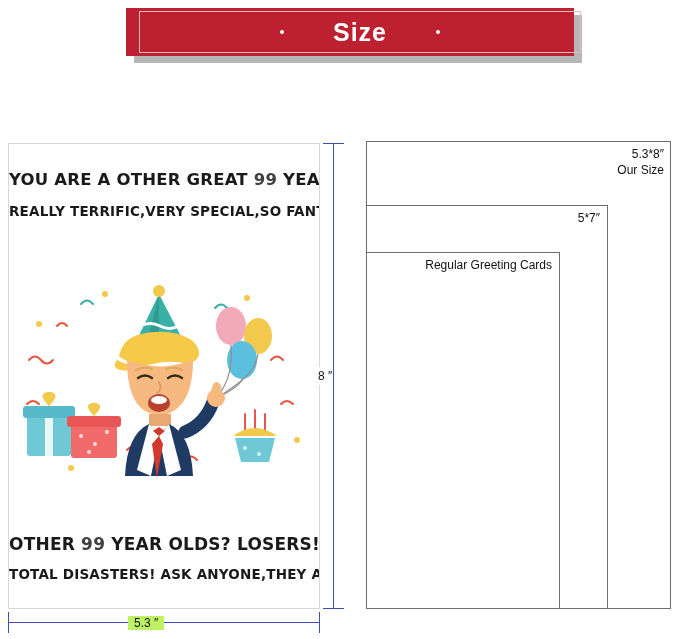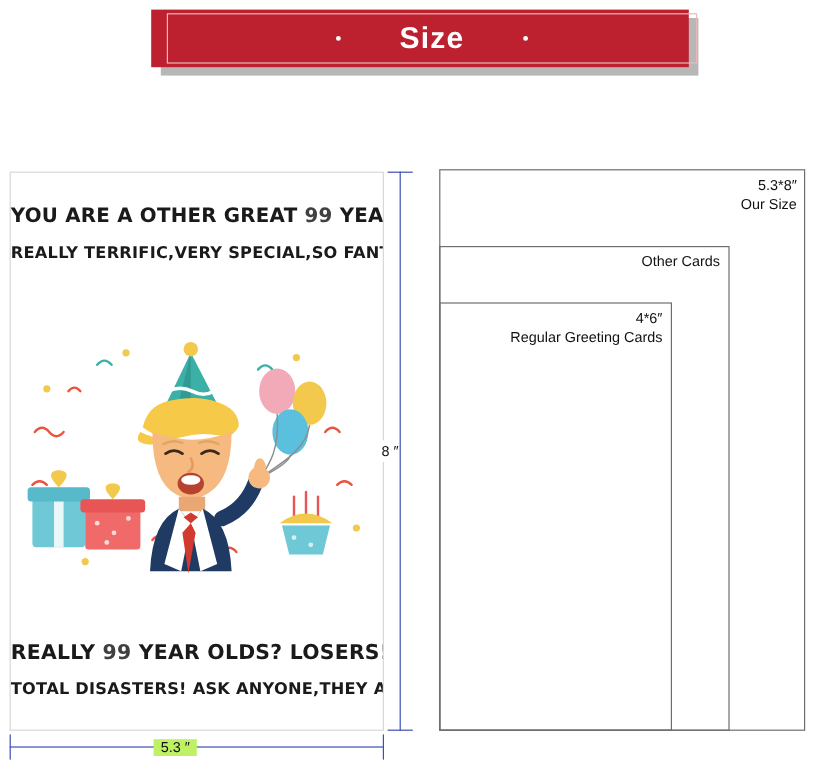--- a/index.html
+++ b/index.html
@@ -337,6 +337,7 @@
   <span class="name">Our Size</span>
 </div>
 <div class="box-label" id="label-mid">
+  <span class="dim">5*7″</span>
   <span class="name">Other Cards</span>
 </div>
 <div class="box-label" id="label-small">

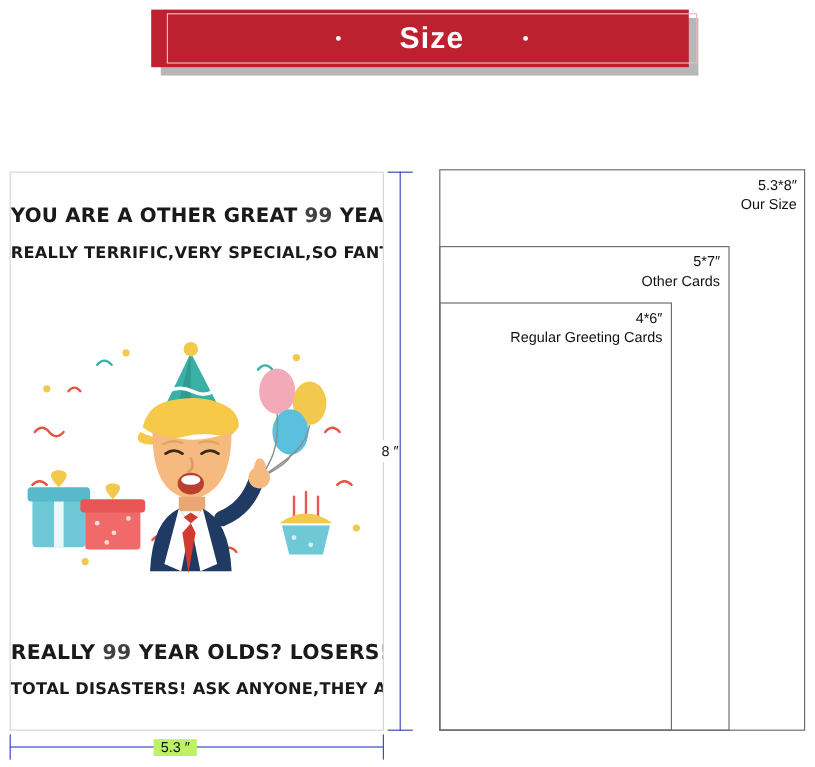--- a/index.html
+++ b/index.html
@@ -338,7 +338,6 @@
 </div>
 <div class="box-label" id="label-mid">
   <span class="dim">5*7″</span>
-  <span class="name">Other Cards</span>
 </div>
 <div class="box-label" id="label-small">
   <span class="dim">4*6″</span>

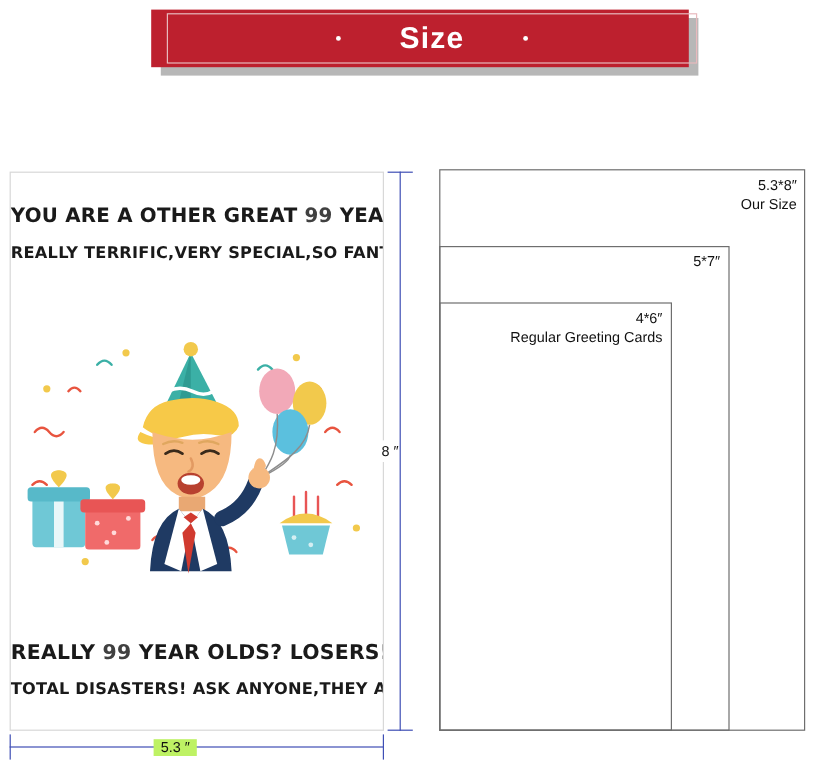--- a/index.html
+++ b/index.html
@@ -340,7 +340,6 @@
   <span class="dim">5*7″</span>
 </div>
 <div class="box-label" id="label-small">
-  <span class="dim">4*6″</span>
   <span class="name">Regular Greeting Cards</span>
 </div>
 

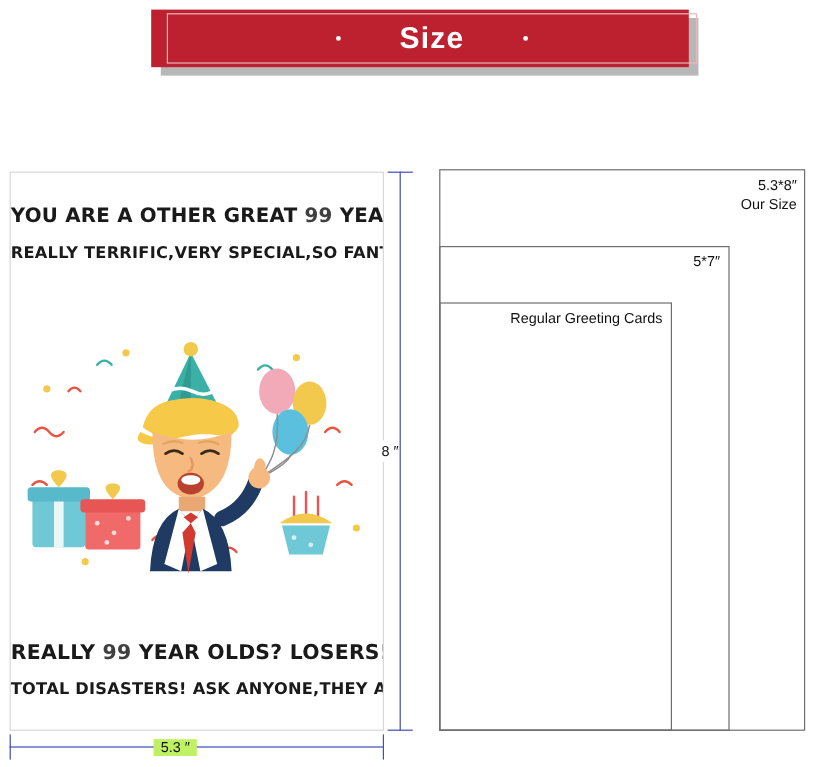--- a/index.html
+++ b/index.html
@@ -313,7 +313,7 @@
   </svg>
 
   <div id="card-bottom">
-    <div class="card-line" id="card-l3"><span>REALLY </span><span class="age">99</span><span> YEAR OLDS? LOSERS!!!</span></div>
+    <div class="card-line" id="card-l3"><span>OTHER </span><span class="age">99</span><span> YEAR OLDS? LOSERS!!!</span></div>
     <div class="card-line" id="card-l4">TOTAL DISASTERS! ASK ANYONE,THEY ALL KNOW</div>
   </div>
 </div>

